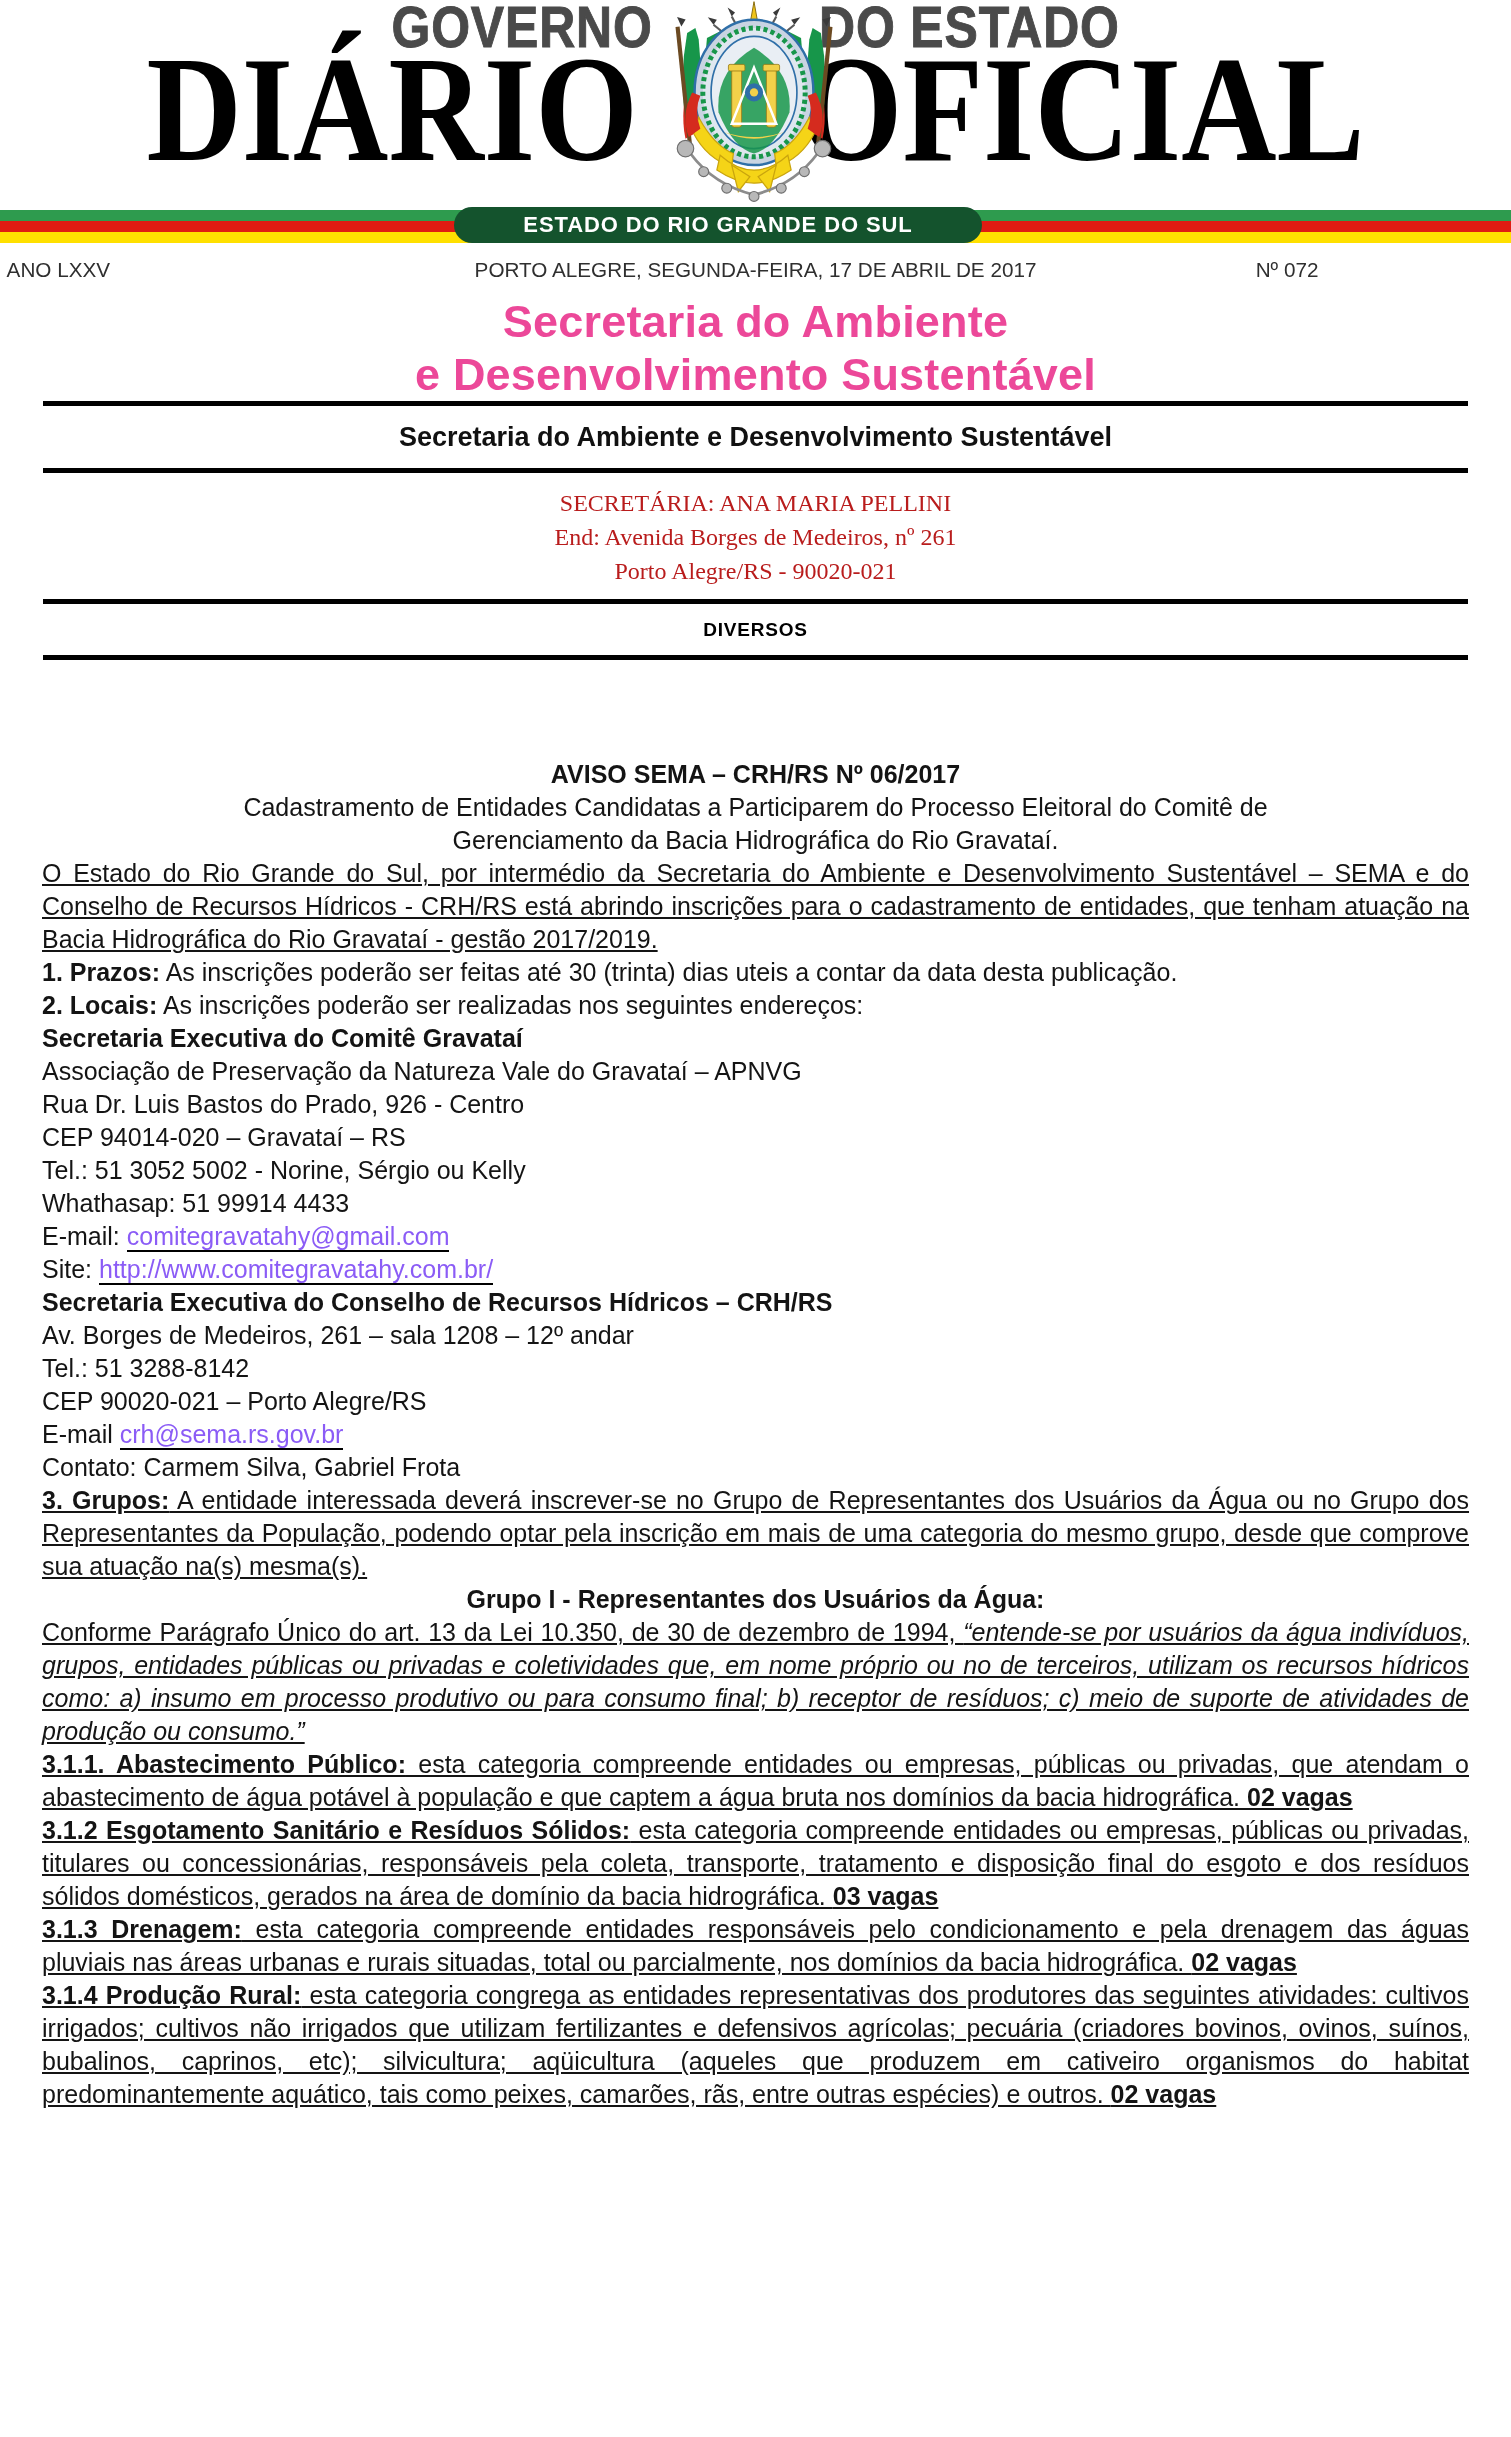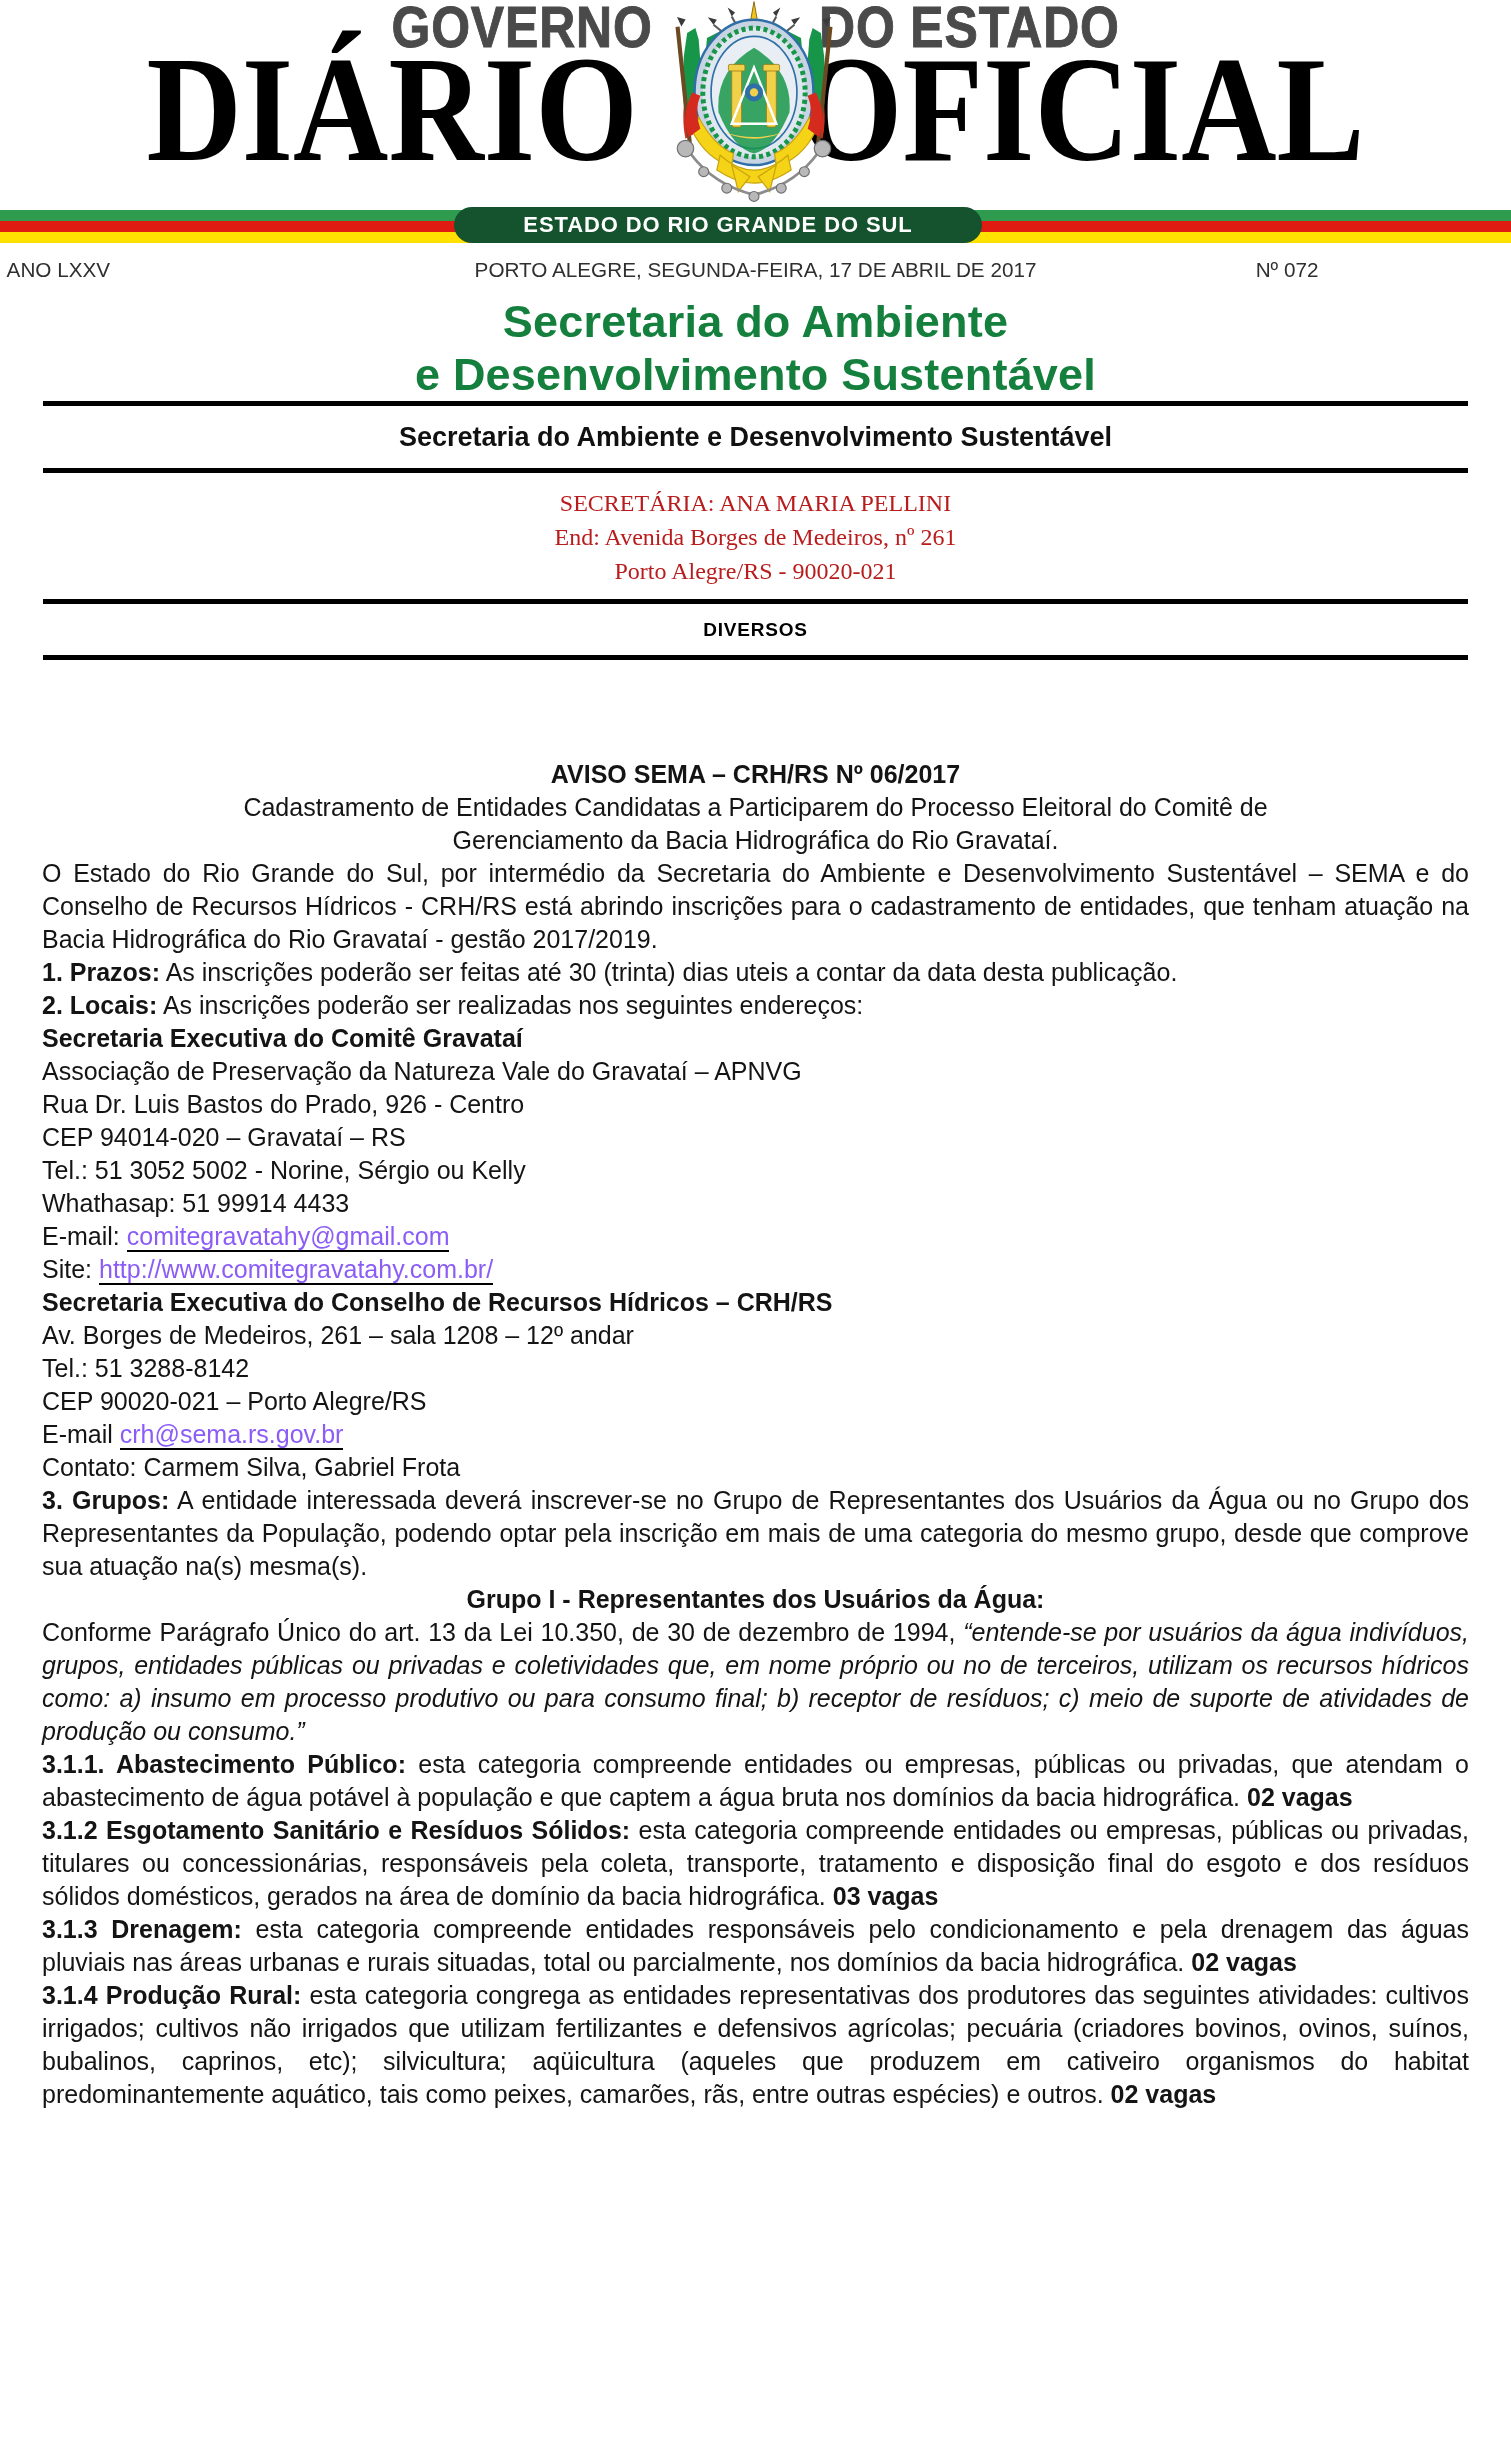--- a/index.html
+++ b/index.html
@@ -122,7 +122,7 @@
     font-weight: bold;
     font-size: 45px;
     line-height: 53px;
-    color: #15803d;
+    color: #ec4899;
     margin-top: 6.6px;
     letter-spacing: 0.2px;
   }

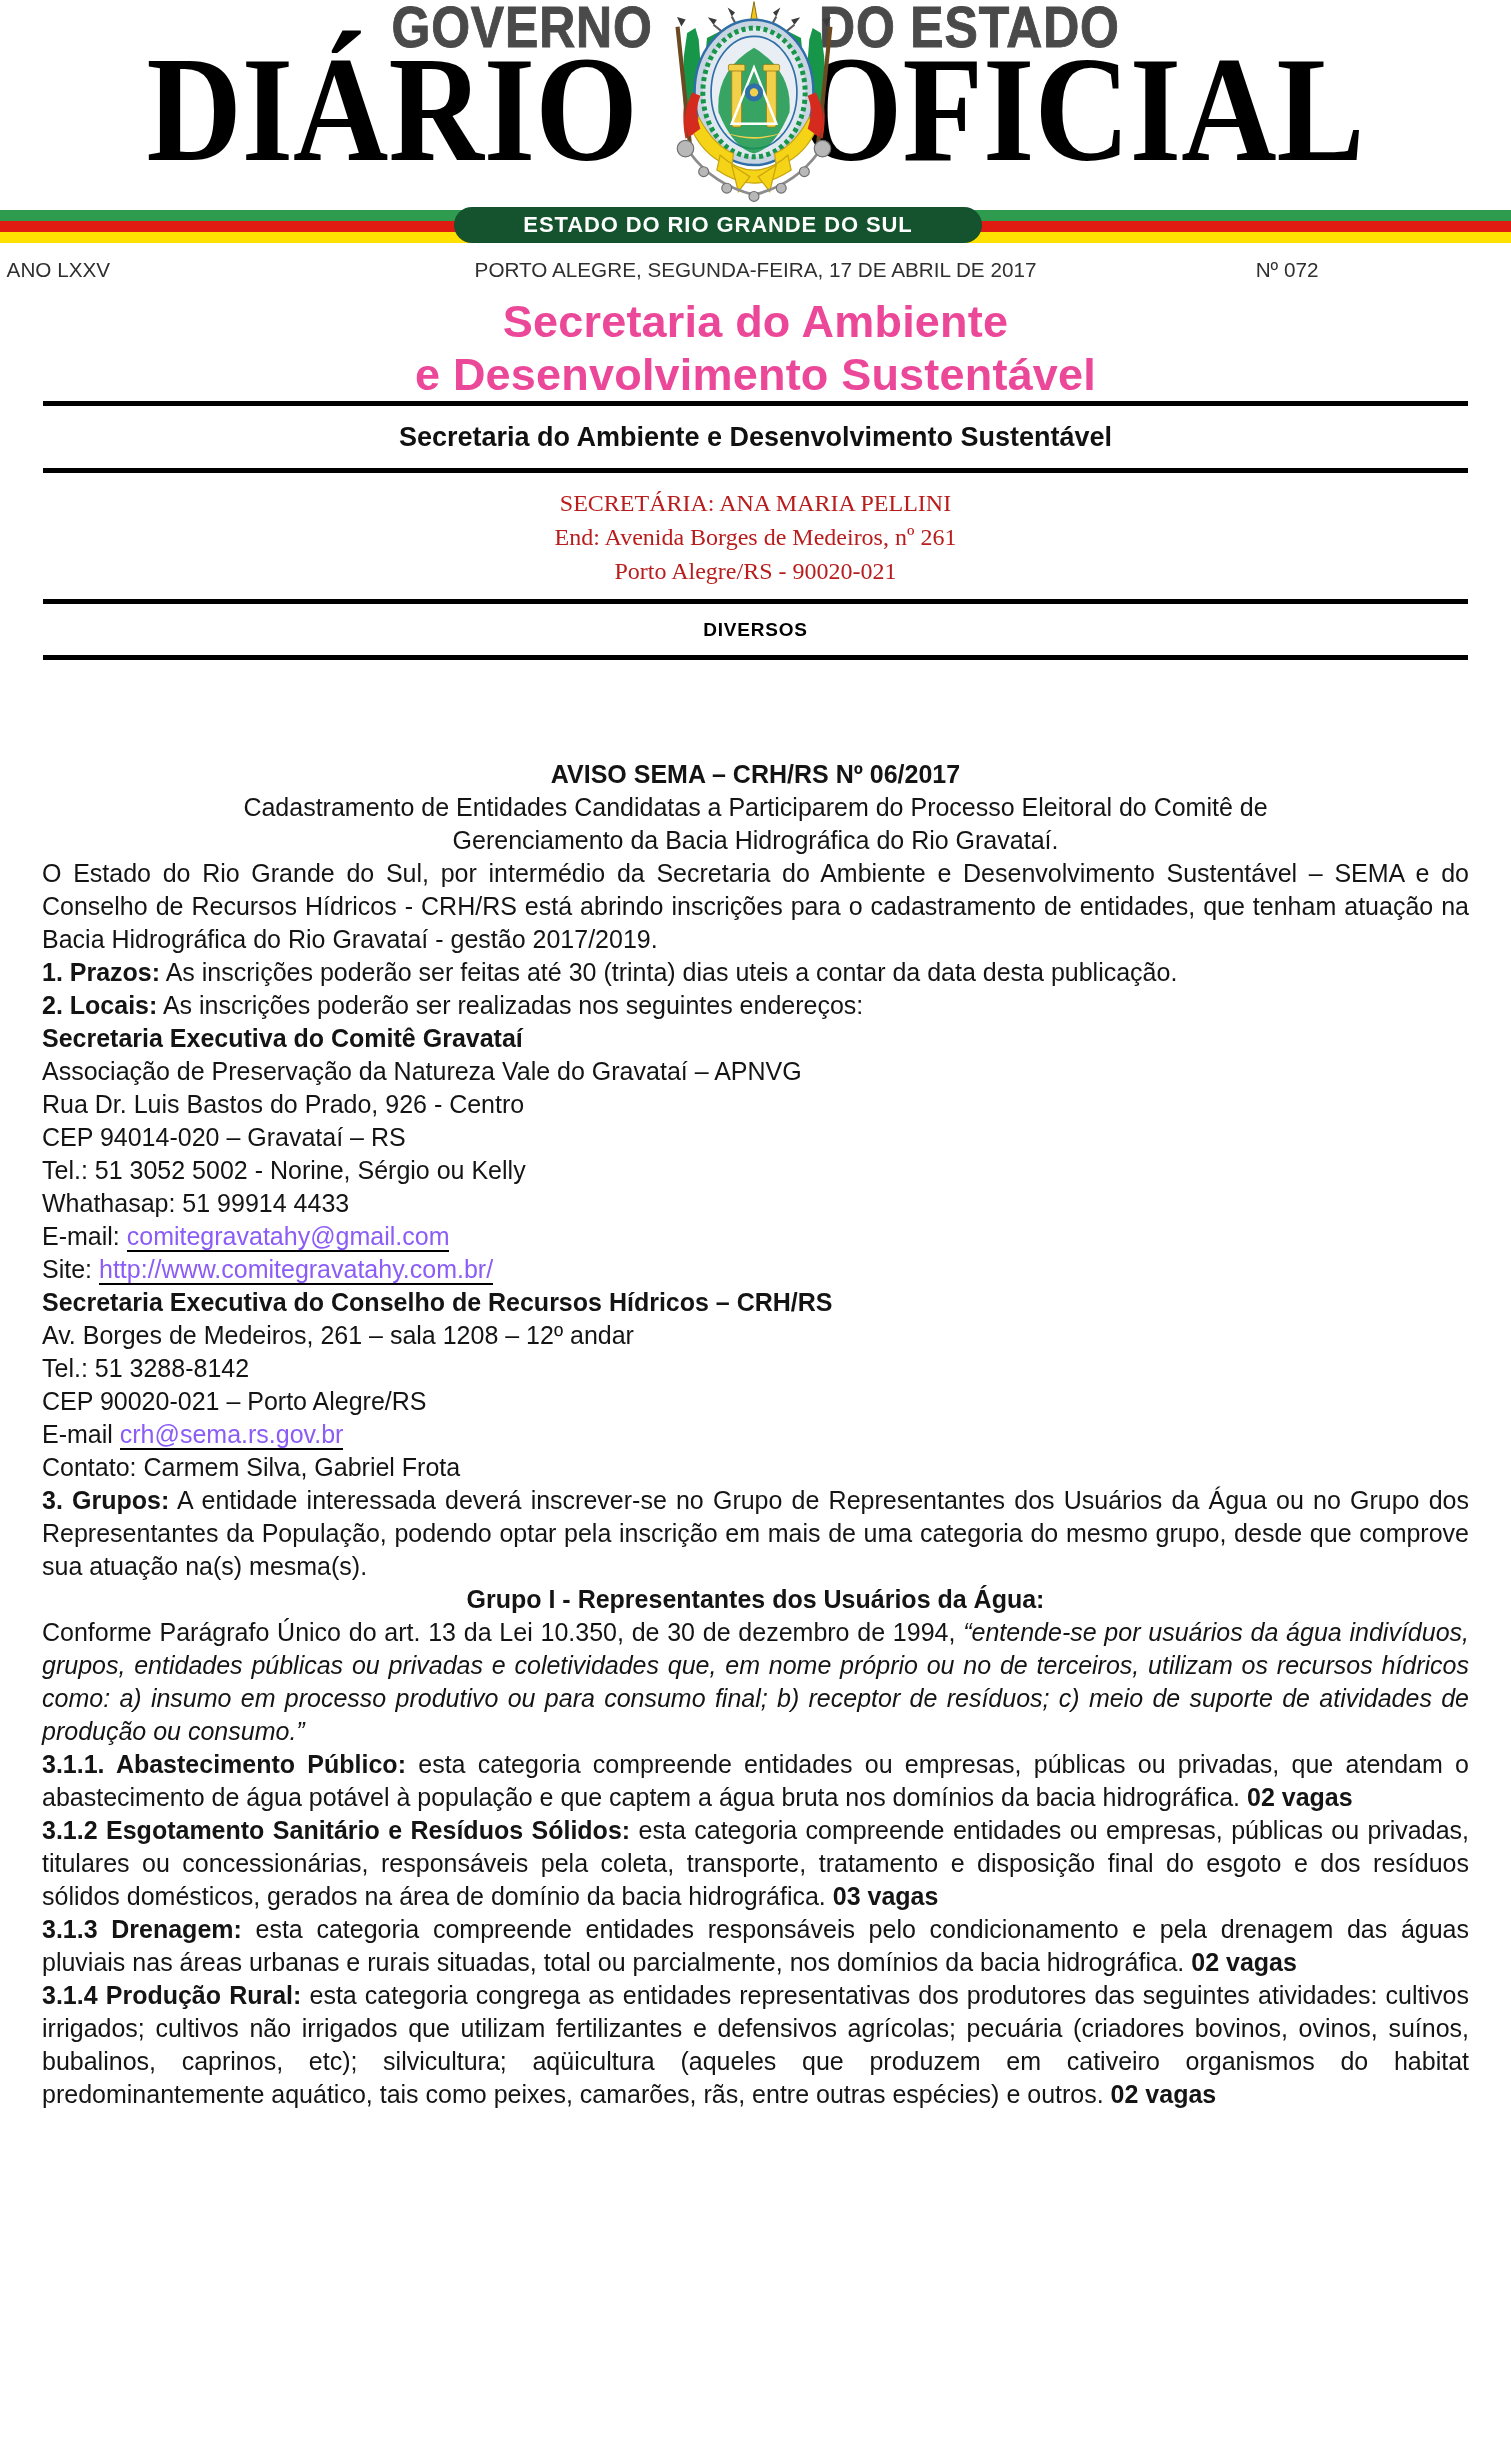--- a/index.html
+++ b/index.html
@@ -183,6 +183,7 @@
   .just {
     text-align: justify;
     text-justify: inter-word;
+    text-decoration: underline;
   }
   .left { text-align: left; }
   .b { font-weight: bold; }

